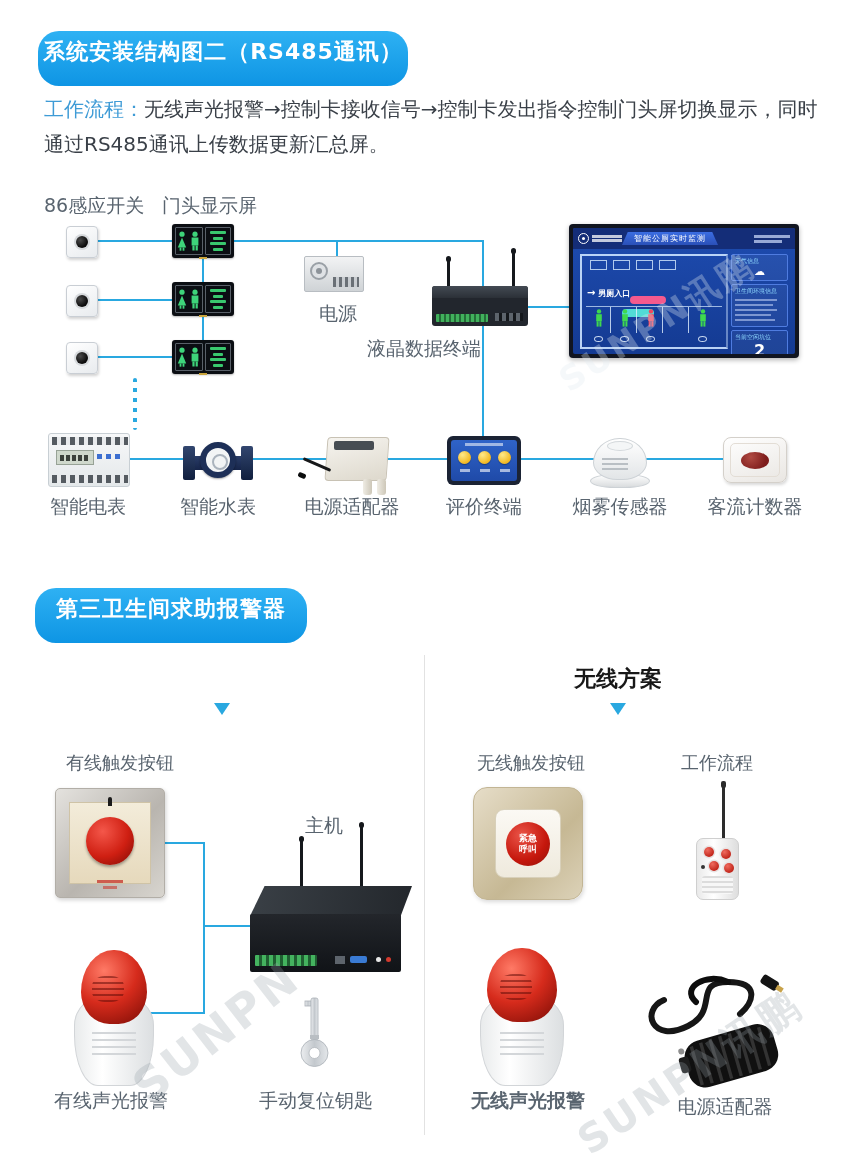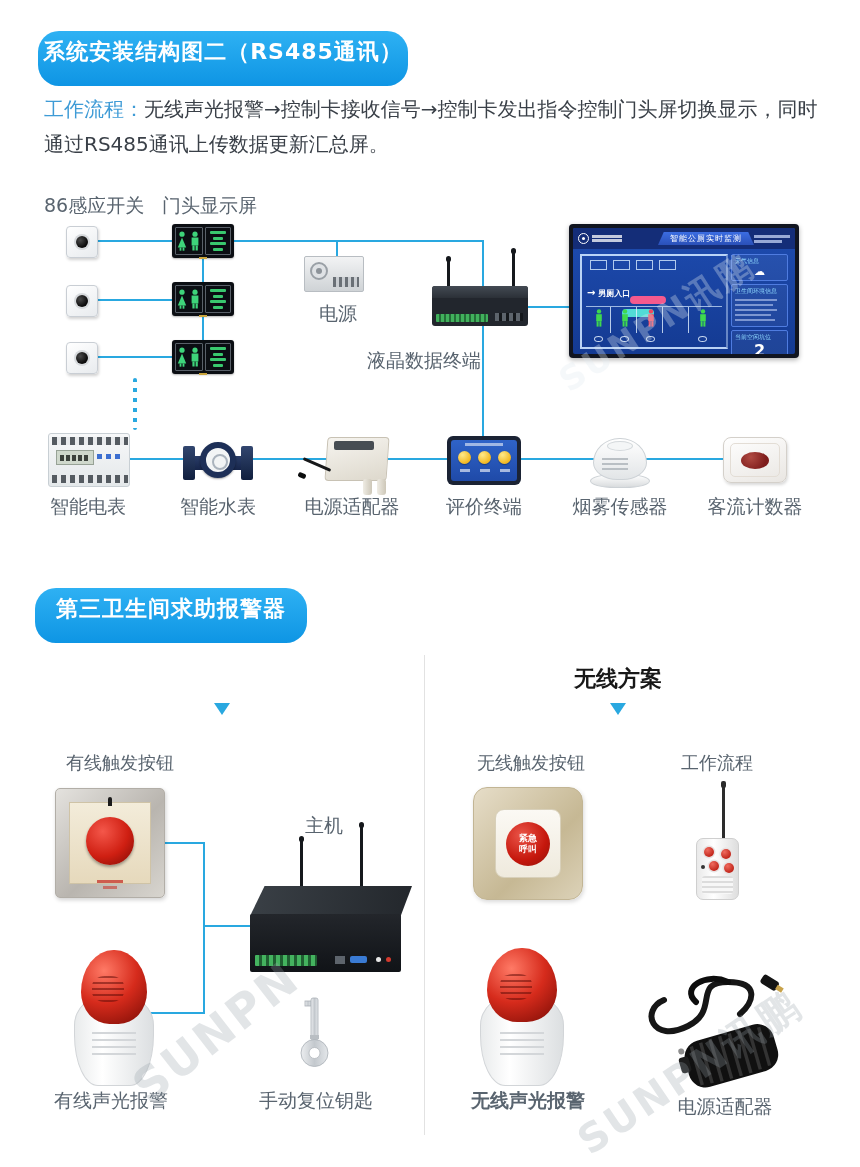--- a/index.html
+++ b/index.html
@@ -73,7 +73,7 @@
   .bs-logo:after{ content:""; position:absolute; left:3px; top:3px; width:3px; height:3px; background:#fff; border-radius:50%; }
   .bs-lbars { margin-left:3px; flex:0 0 auto; }
   .bs-lbars i { display:block; width:30px; height:2.5px; background:rgba(255,255,255,.75); margin:1.5px 0; }
-  .bs-titlewrap { flex:1; display:flex; justify-content:flex-end;font-family:Liberation Mono, monospace; }
+  .bs-titlewrap { flex:1; display:flex; justify-content:flex-start;font-family:Liberation Mono, monospace; }
   .bs-title { background:linear-gradient(180deg,#3b6de2,#2a50b8); clip-path:polygon(6% 0,94% 0,100% 100%,0 100%);
               color:#fff; font-size:8px; line-height:13px; padding:0 12px; letter-spacing:1px; white-space:nowrap; }
   .bs-date i { display:block; height:3px; background:rgba(185,200,238,.8); margin:2px 0; }

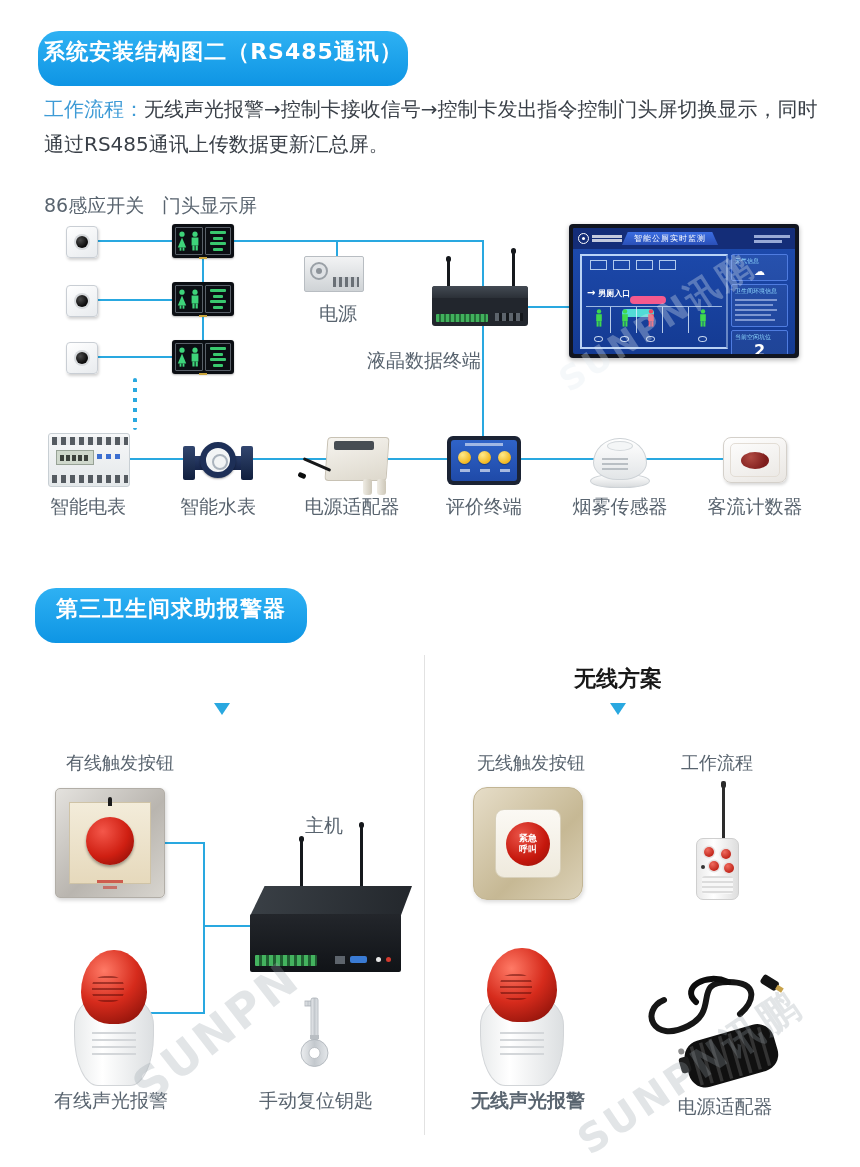--- a/index.html
+++ b/index.html
@@ -211,7 +211,7 @@
   <div class="dlab" style="left:44px; top:193px; width:110px; text-align:left;">86感应开关</div>
   <div class="dlab" style="left:162px; top:193px; width:110px; text-align:left;">门头显示屏</div>
   <div class="dlab" style="left:288px; top:301px; width:100px;">电源</div>
-  <div class="dlab" style="left:354px; top:348px; width:140px;text-align:center;">液晶数据终端</div>
+  <div class="dlab" style="left:354px; top:336px; width:140px;text-align:center;">液晶数据终端</div>
 
   <div class="sensor86" style="left:66px; top:226px;">
       <div class="eye"></div>

